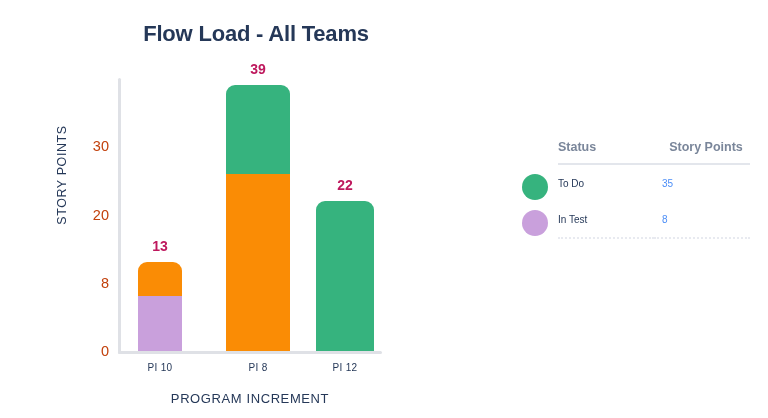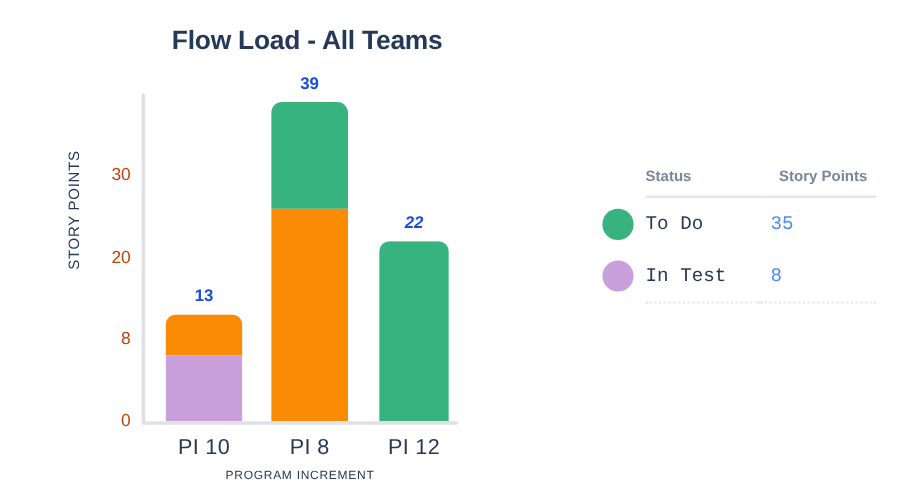--- a/index.html
+++ b/index.html
@@ -109,7 +109,7 @@
     transform: translateX(-50%);
     font-size: 14px;
     font-weight: bold;
-    color: #1d4ed8;
+    color: #be185d;
     white-space: nowrap;
   }
   .cat-label {

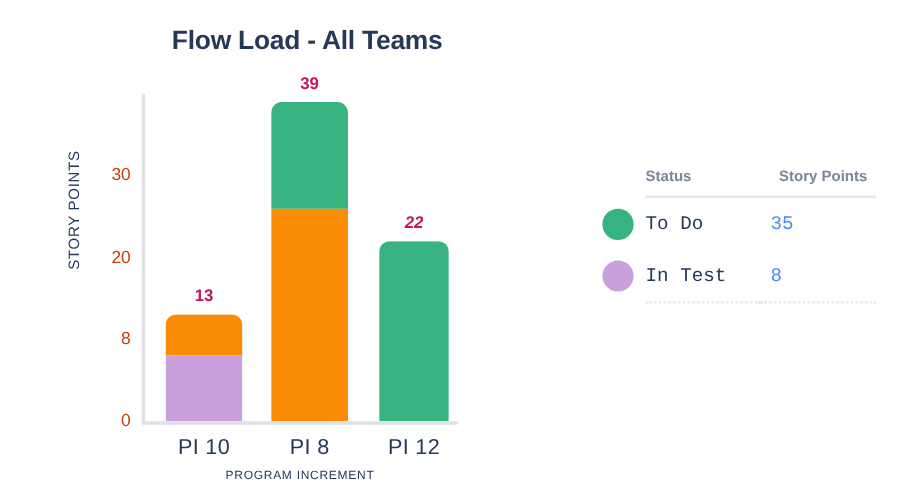--- a/index.html
+++ b/index.html
@@ -146,7 +146,7 @@
   #legend table {
     border-collapse: collapse;
     width: 192px;
-    margin-left: 32px;
+    margin-left: 52px;
     table-layout: fixed;
   }
   #legend th {

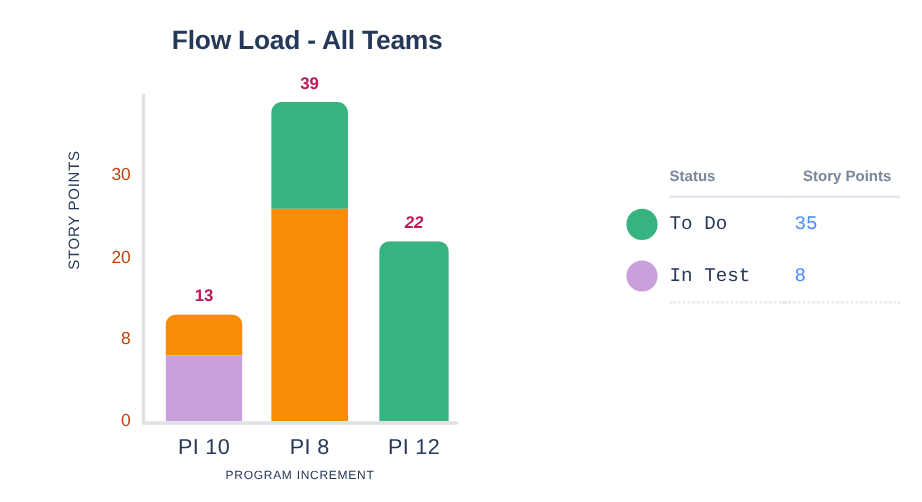--- a/index.html
+++ b/index.html
@@ -220,7 +220,7 @@
   </div>
 
   <div class="bar-group" style="left:198px; width:58px;">
-    <div class="bar-total" style="bottom:158px;font-style:italic;">22</div>
+    <div class="bar-total" style="bottom:158px;">22</div>
     <div class="bar-stack" style="height:150.2px;">
       <div class="bar-seg" style="height:150.2px; background:#36b37e;"></div>
     </div>

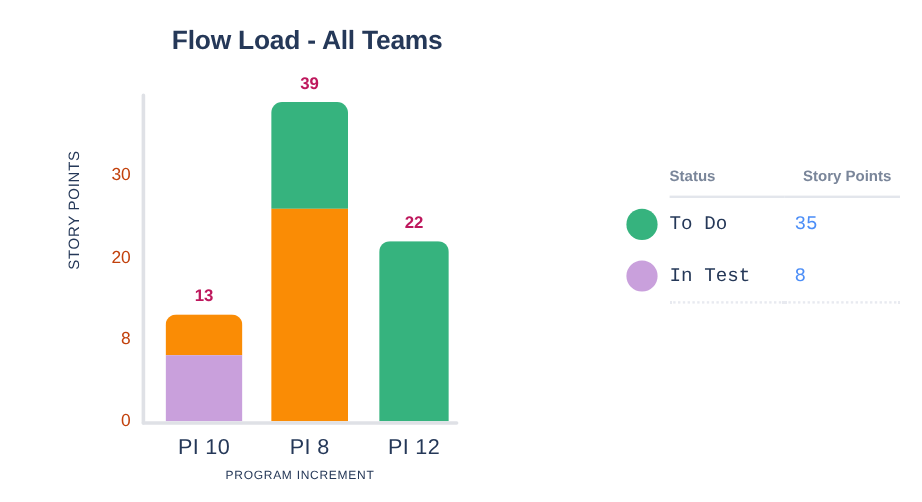--- a/index.html
+++ b/index.html
@@ -163,12 +163,11 @@
     padding-left: 8px;
   }
   #legend td {
-    font-size: 16px;
+    font-size: 10px;
     color: #253858;
     padding: 13px 0 12px 0;
     white-space: nowrap;
     vertical-align: middle;
-    font-family: Liberation Mono, monospace;
   }
   #legend td.val {
     text-align: left;

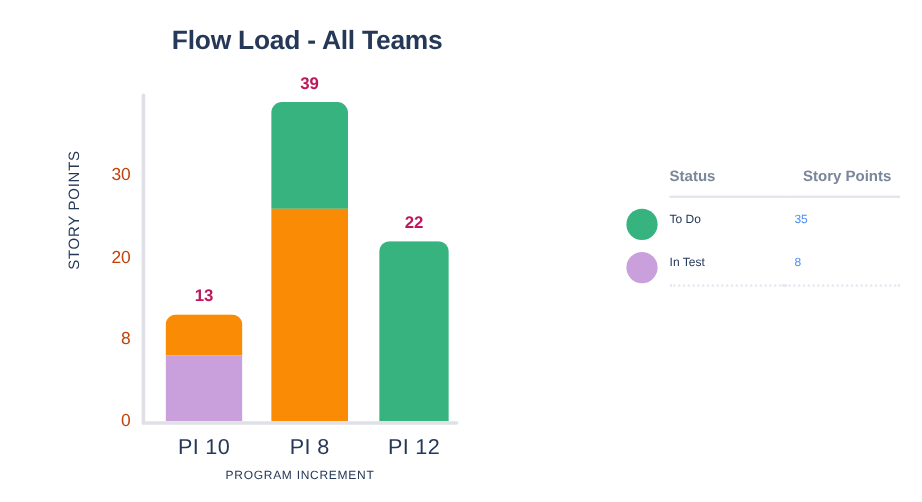--- a/index.html
+++ b/index.html
@@ -200,7 +200,7 @@
   <div class="y-tick" style="top:204.8px;">8</div>
   <div class="y-tick" style="top:273px;">0</div>
 
-  <div class="bar-group" style="left:20px; width:64px;">
+  <div class="bar-group" style="left:20px; width:44px;">
     <div class="bar-total" style="bottom:97px;">13</div>
     <div class="bar-stack" style="height:88.7px;">
       <div class="bar-seg" style="height:34.1px; background:#fa8c05;"></div>

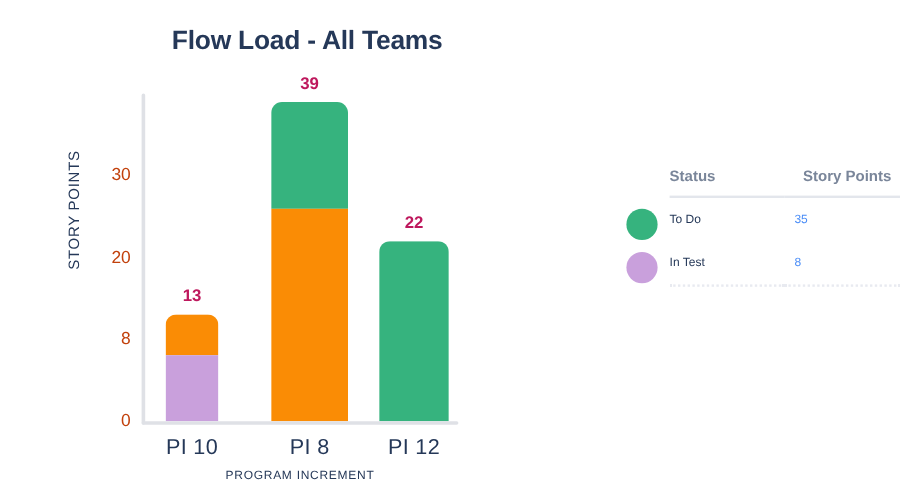--- a/index.html
+++ b/index.html
@@ -118,7 +118,7 @@
     transform: translateX(-50%);
     top: 100%;
     margin-top: 11px;
-    font-size: 18px;
+    font-size: 10px;
     color: #253858;
     white-space: nowrap;
     letter-spacing: 0.3px;

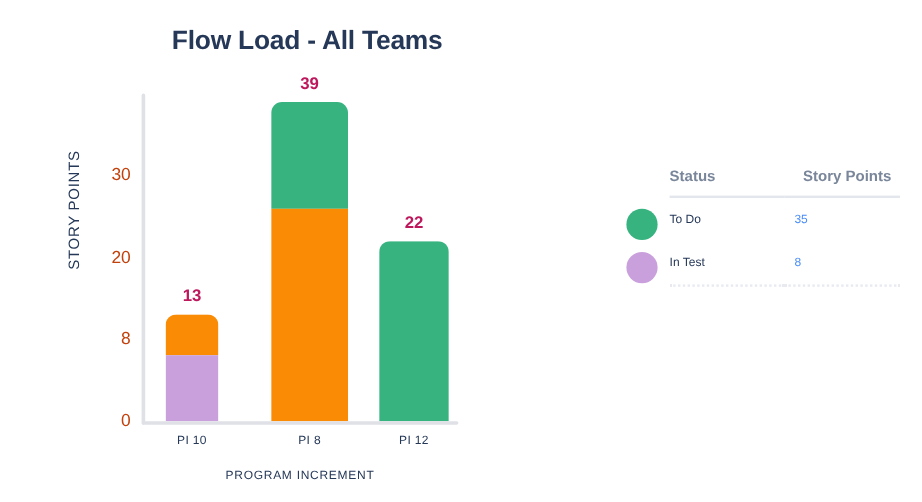--- a/index.html
+++ b/index.html
@@ -130,7 +130,7 @@
     top: 391px;
     width: 264px;
     text-align: center;
-    font-size: 10px;
+    font-size: 13px;
     letter-spacing: 0.6px;
     color: #253858;
     white-space: nowrap;

